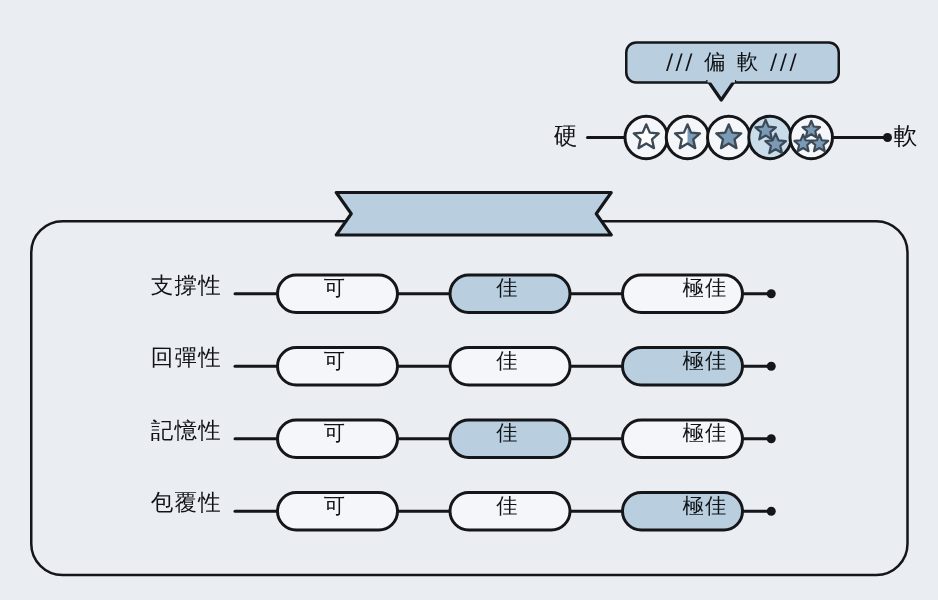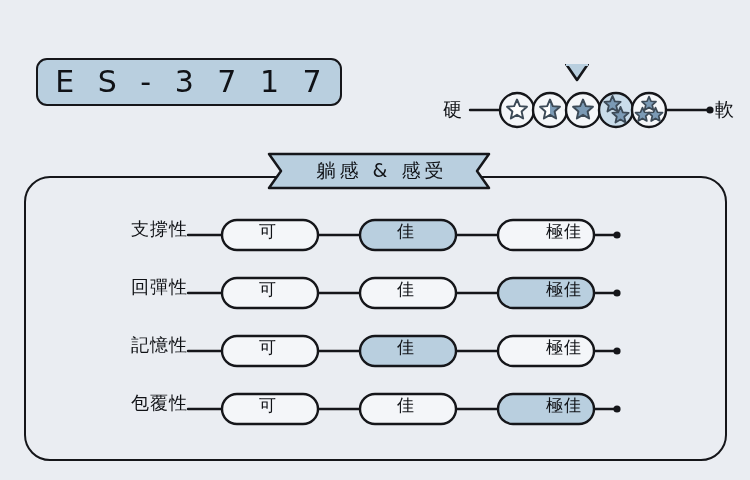--- a/index.html
+++ b/index.html
@@ -181,6 +181,9 @@
     <span class="model-plate-text">E S - 3 7 1 7</span>
   </div>
 
+  <div class="firm-callout">
+    <span class="firm-callout-text">/// 偏 軟 ///</span>
+  </div>
   <svg class="callout-tail" viewBox="0 0 24 18">
     <path d="M1 0 L12 16 L23 0" fill="#b9cfdf" stroke="#15161a" stroke-width="2.6" stroke-linejoin="round" stroke-linecap="round"></path>
     <path d="M1 0 L23 0" stroke="#b9cfdf" stroke-width="4"></path>

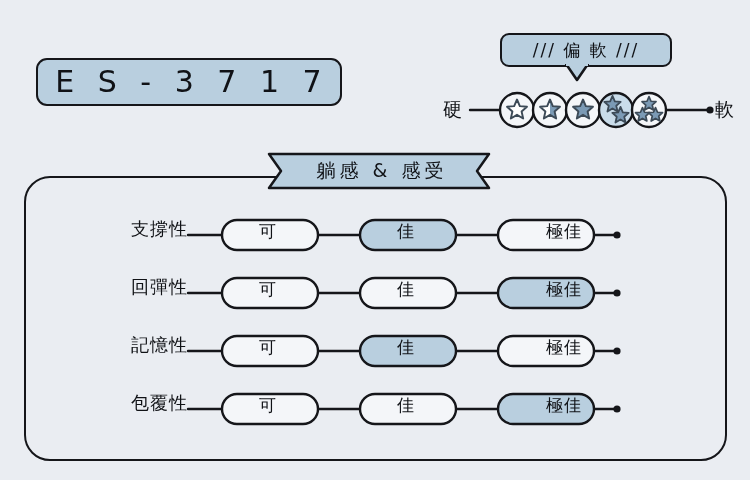--- a/index.html
+++ b/index.html
@@ -177,9 +177,6 @@
 
 <div id="stage">
 
-  <div class="model-plate">
-    <span class="model-plate-text">E S - 3 7 1 7</span>
-  </div>
 
   <div class="firm-callout">
     <span class="firm-callout-text">/// 偏 軟 ///</span>

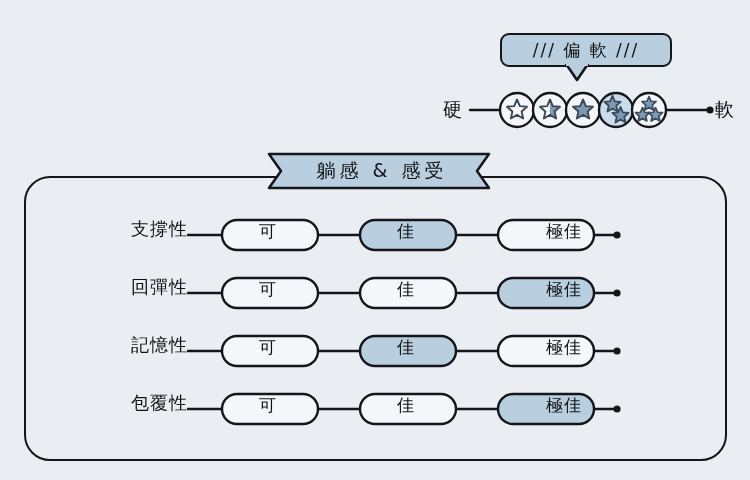--- a/index.html
+++ b/index.html
@@ -232,7 +232,6 @@
   <svg class="ribbon" viewBox="0 0 250 42">
     <path d="M2 4 L222 4 L210 21 L222 38 L2 38 L14 21 Z" transform="translate(12,0)" fill="#b9cfdf" stroke="#15161a" stroke-width="2.5" stroke-linejoin="round"></path>
   </svg>
-  <div class="ribbon-text">躺感 &amp; 感受</div>
 
   <div class="rows" id="rows-container">
       <div class="attr-row">

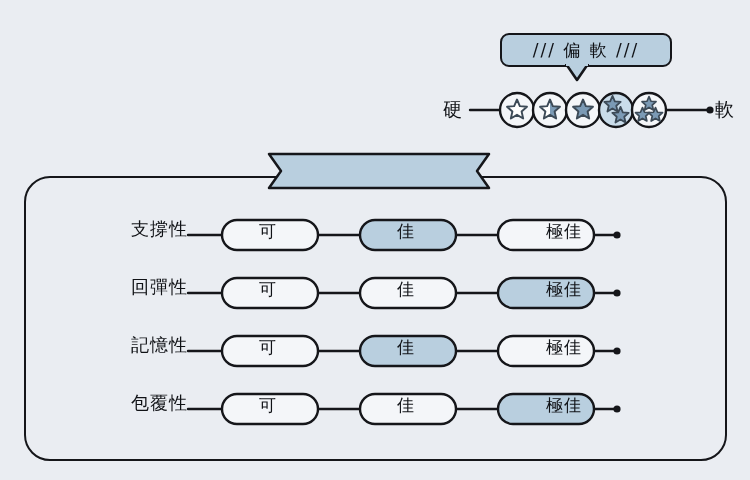--- a/index.html
+++ b/index.html
@@ -145,7 +145,7 @@
     left: 110px;
     top: 14px;
     width: 78px;
-    text-align: right;
+    text-align: center;
     font-size: 18px;
     letter-spacing: 1px;
     color: #101216;

